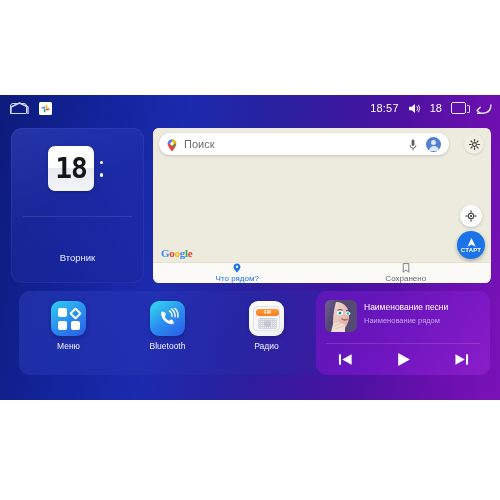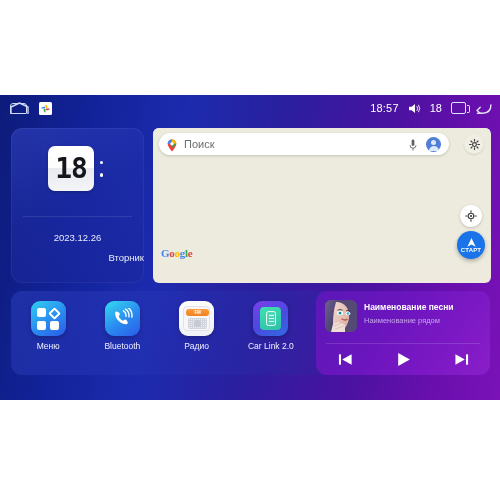--- a/index.html
+++ b/index.html
@@ -569,7 +569,6 @@
       </div>
     </div>
     <div class="clock-divider"></div>
-    <div class="clock-date">2023.12.26</div>
     <div class="clock-day">Вторник</div>
   </div>
 

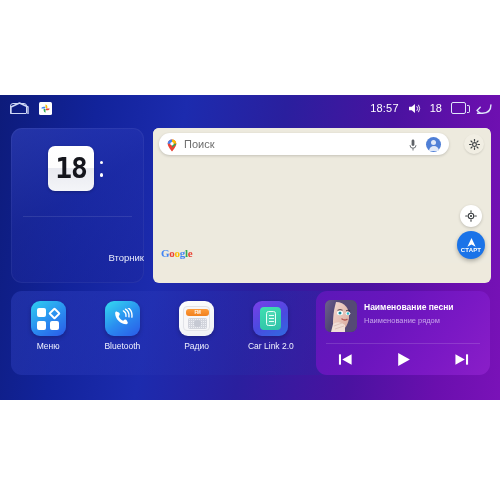--- a/index.html
+++ b/index.html
@@ -170,7 +170,7 @@
     position: absolute;
     left: 0; top: 124px;
     width: 133px;
-    text-align: right;
+    text-align: center;
     color: #e9ecfb;
     font-size: 9.5px;
   }

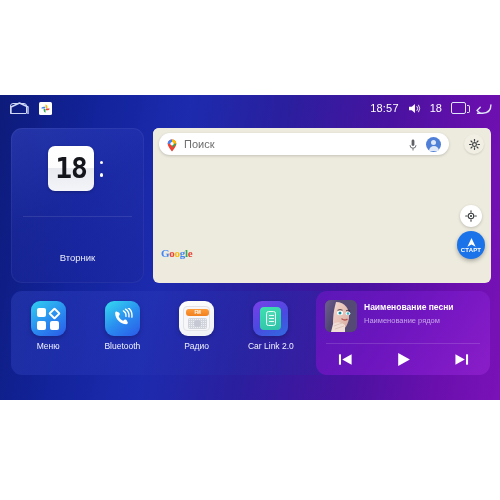--- a/index.html
+++ b/index.html
@@ -636,6 +636,21 @@
       <span class="lbl">СТАРТ</span>
     </div>
 
+    <div class="map-tabs">
+      <div class="map-tab active">
+        <svg width="8" height="10" viewBox="0 0 8 10">
+          <path d="M4 0.4 C5.9 0.4 7.4 1.9 7.4 3.8 C7.4 6.3 4 9.6 4 9.6 C4 9.6 0.6 6.3 0.6 3.8 C0.6 1.9 2.1 0.4 4 0.4 Z" fill="#1a73e8"></path>
+          <circle cx="4" cy="3.8" r="1.2" fill="#ffffff"></circle>
+        </svg>
+        <span class="tlabel">Что рядом?</span>
+      </div>
+      <div class="map-tab inactive">
+        <svg width="8" height="10" viewBox="0 0 8 10">
+          <path d="M1.2 0.6 L6.8 0.6 L6.8 9.2 L4 7 L1.2 9.2 Z" fill="none" stroke="#70757a" stroke-width="0.9"></path>
+        </svg>
+        <span class="tlabel">Сохранено</span>
+      </div>
+    </div>
   </div>
 
   <div id="apps-dock">

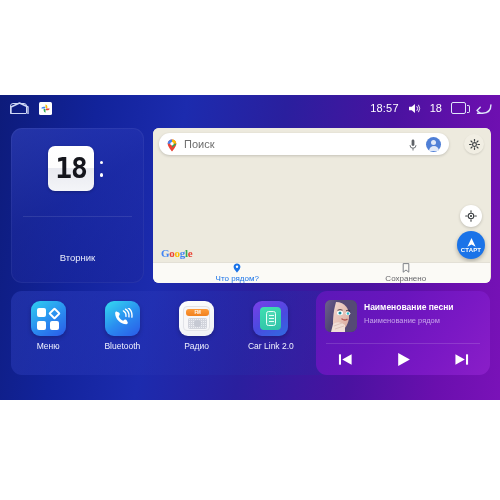--- a/index.html
+++ b/index.html
@@ -486,7 +486,7 @@
     left: 48px; top: 11px;
     color: #ffffff;
     font-size: 8.5px;
-    font-weight: bold;
+    font-weight: normal;
     white-space: nowrap;
   }
   .track-artist {

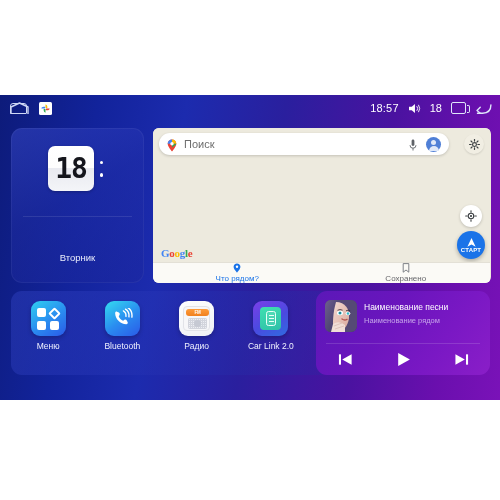--- a/index.html
+++ b/index.html
@@ -327,7 +327,7 @@
   
   #apps-dock {
     position: absolute;
-    left: 11px; top: 196px;
+    left: 19px; top: 196px;
     width: 297px; height: 84px;
     border-radius: 11px;
     background: linear-gradient(120deg, rgba(52,70,200,0.42) 0%, rgba(40,52,180,0.34) 50%, rgba(36,44,160,0.26) 100%);

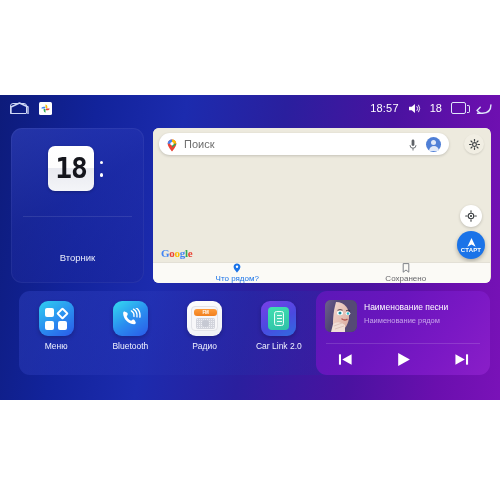--- a/index.html
+++ b/index.html
@@ -693,14 +693,6 @@
         <span class="app-lbl">Радио</span>
       </div>
 
-      <div class="app">
-        <div class="app-ico ico-carlink">
-          <div class="carlink-tile">
-            <div class="carlink-phone"></div>
-          </div>
-        </div>
-        <span class="app-lbl">Car Link 2.0</span>
-      </div>
 
     </div>
   </div>

